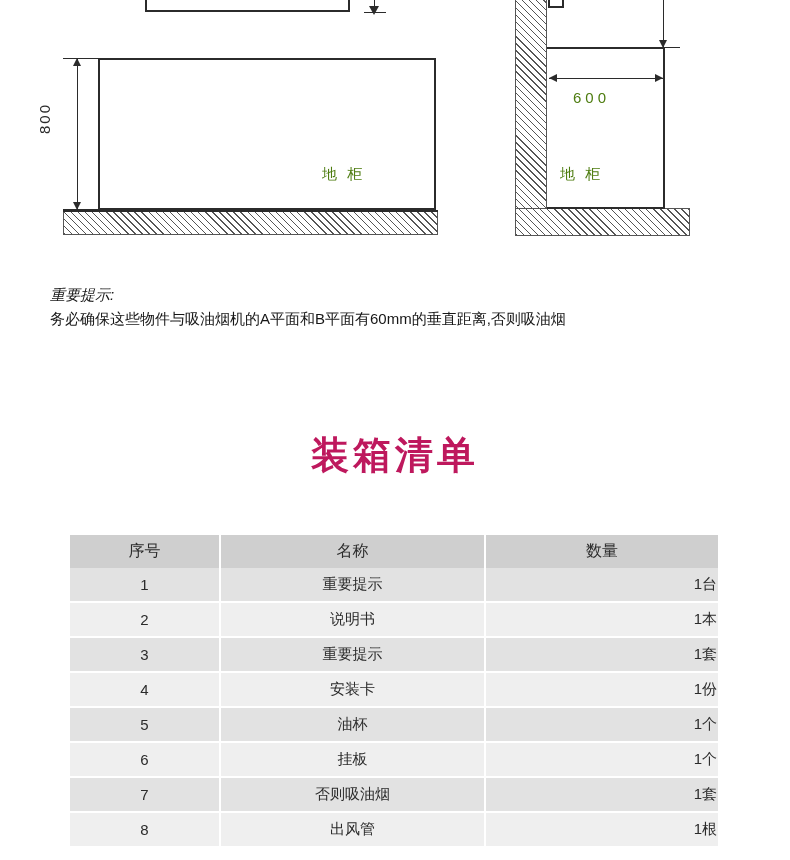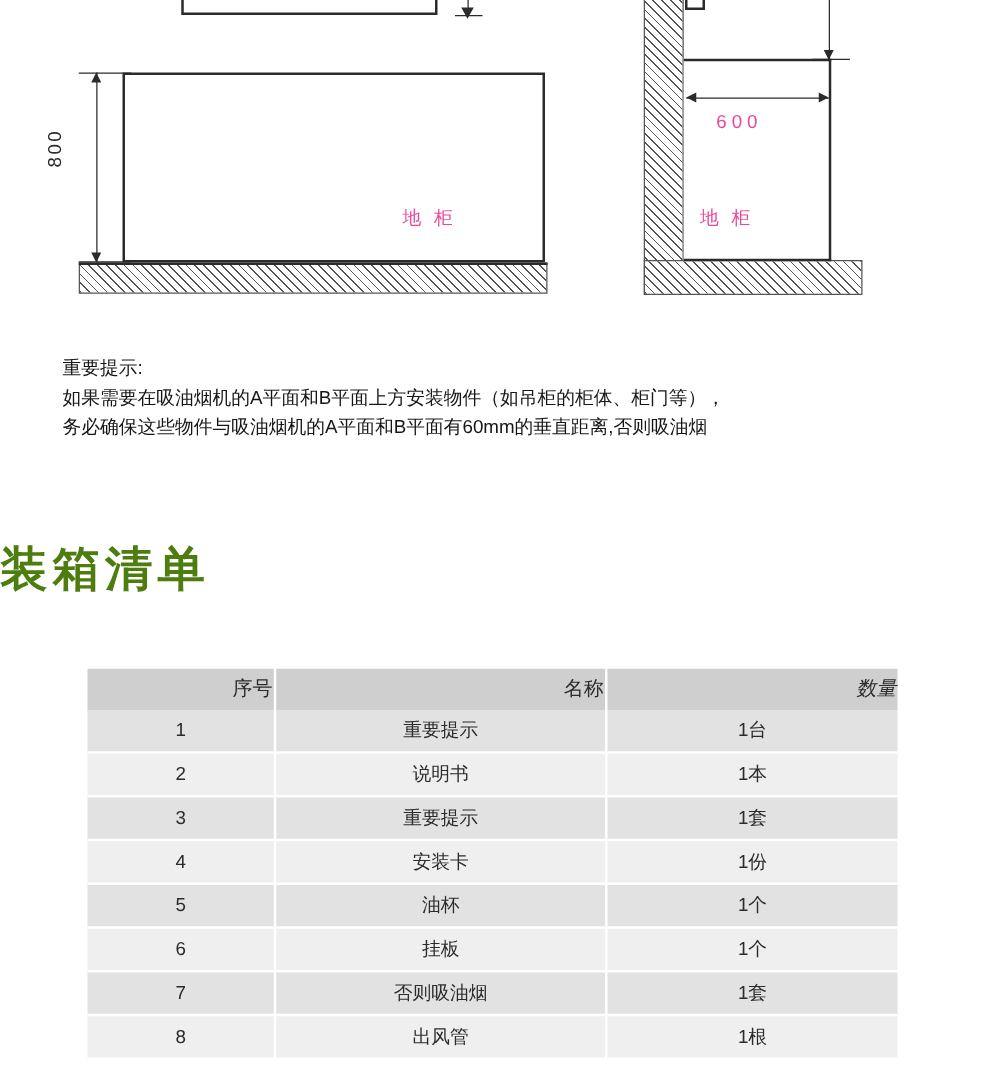--- a/index.html
+++ b/index.html
@@ -139,7 +139,7 @@
     position: absolute;
     font-size: 15px;
     letter-spacing: 3px;
-    color: #ec4899;
+    color: #4d7c0f;
     white-space: nowrap;
   }
 

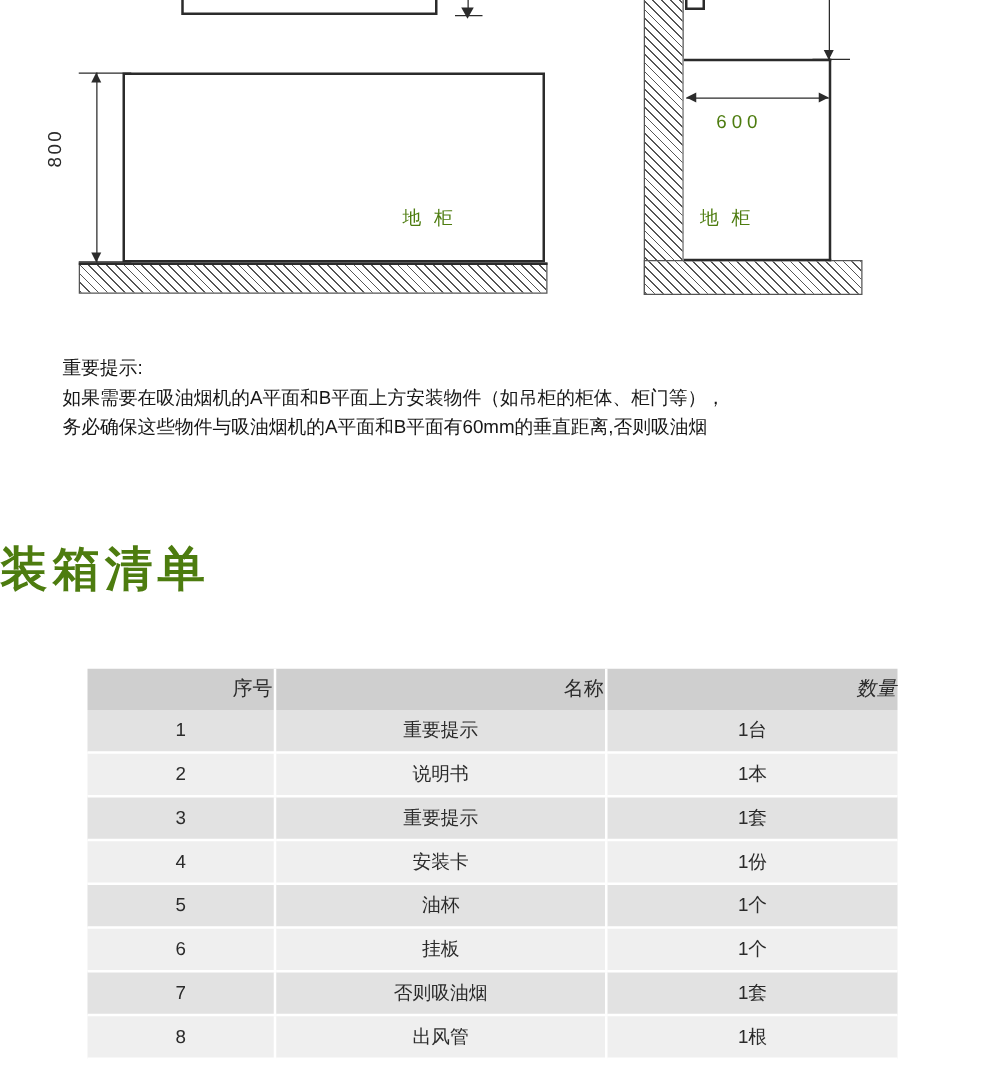--- a/index.html
+++ b/index.html
@@ -237,6 +237,7 @@
   }
   .notes .title {
     margin: 0 0 1px 0;
+    font-style: italic;
   }
   .notes p {
     margin: 0;

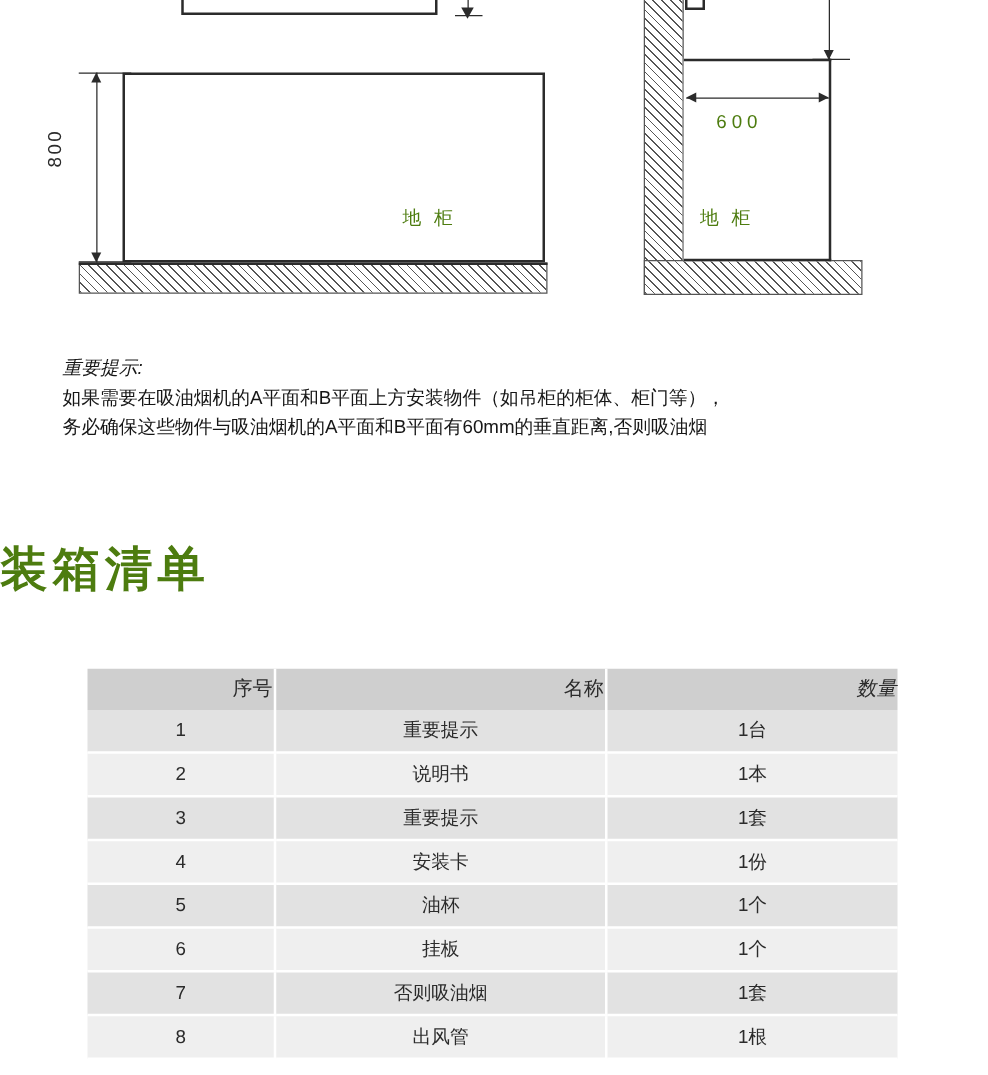--- a/index.html
+++ b/index.html
@@ -337,7 +337,6 @@
 
 <div class="notes">
   <p class="title">重要提示:</p>
-  <p>如果需要在吸油烟机的A平面和B平面上方安装物件（如吊柜的柜体、柜门等），</p>
   <p>务必确保这些物件与吸油烟机的A平面和B平面有60mm的垂直距离,否则吸油烟</p>
 </div>
 

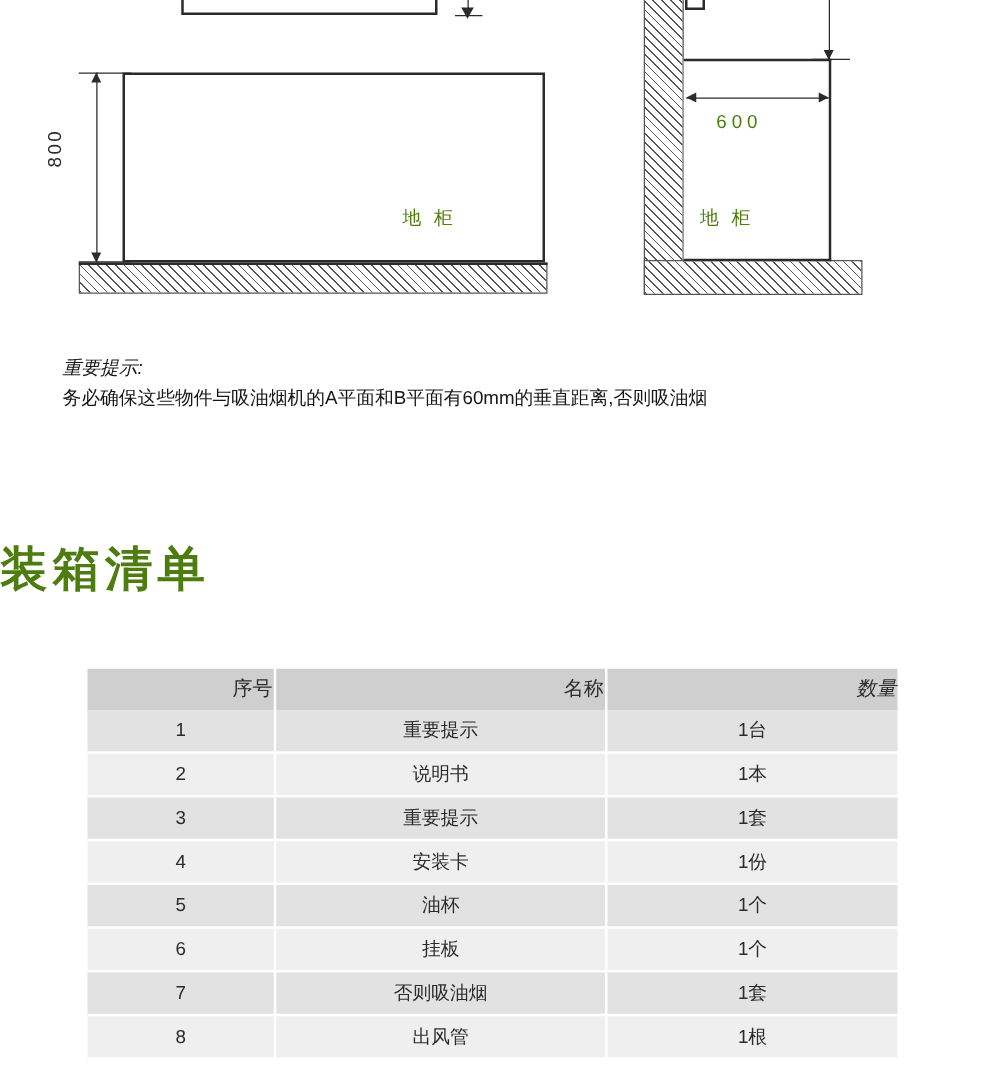--- a/index.html
+++ b/index.html
@@ -249,11 +249,11 @@
     left: 0;
     top: 430px;
     width: 790px;
-    text-align: left;
+    text-align: center;
     font-size: 38px;
     font-weight: bold;
     letter-spacing: 4px;
-    color: #4d7c0f;
+    color: #be185d;
   }
 
   .table-wrap {

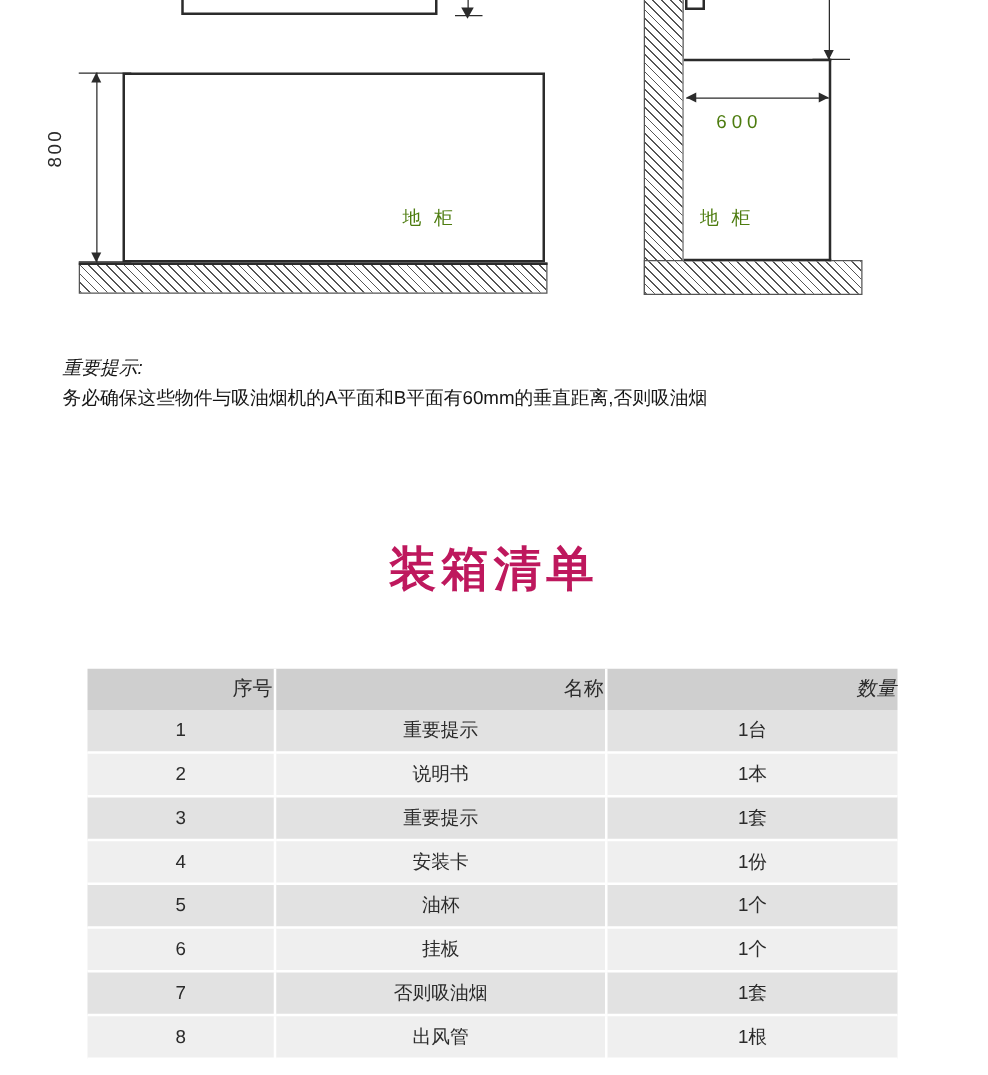--- a/index.html
+++ b/index.html
@@ -274,7 +274,7 @@
     font-weight: normal;
     height: 31px;
     border-right: 2px solid #ffffff;
-    text-align: right;
+    text-align: center;
   }
   table.packing th:last-child { border-right: none; font-style: italic; }
   table.packing td {

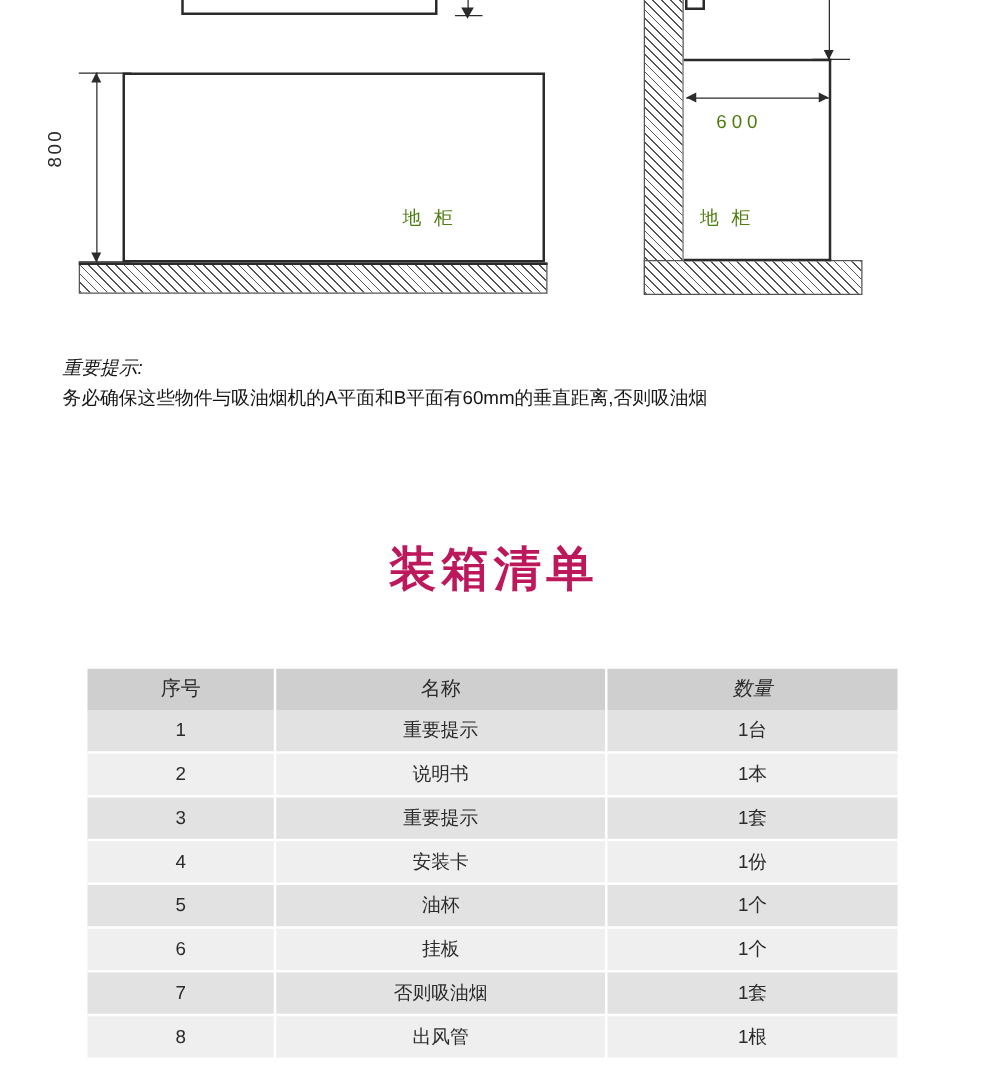--- a/index.html
+++ b/index.html
@@ -276,7 +276,7 @@
     border-right: 2px solid #ffffff;
     text-align: center;
   }
-  table.packing th:last-child { border-right: none; font-style: italic; }
+  table.packing th:last-child { border-right: none; }
   table.packing td {
     font-size: 15px;
     height: 31px;

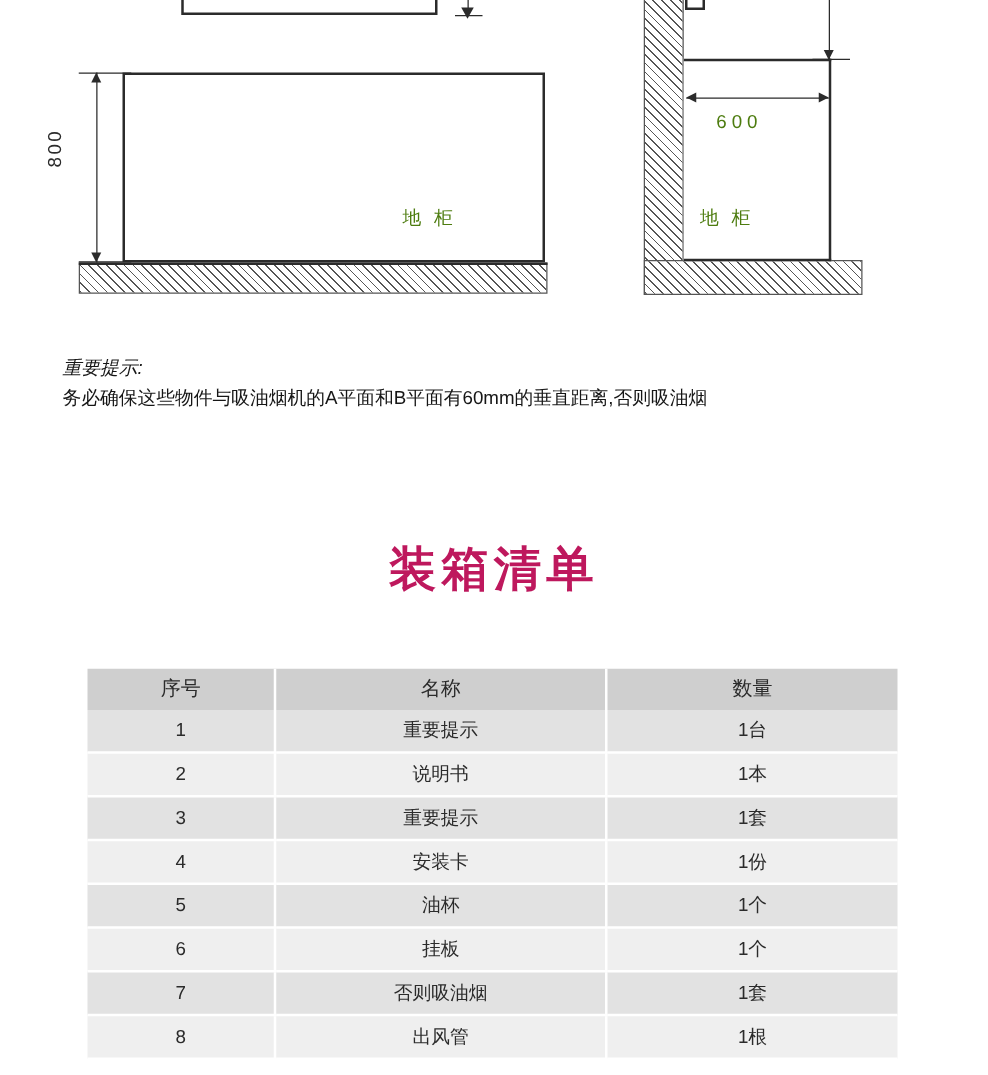--- a/index.html
+++ b/index.html
@@ -285,7 +285,7 @@
     border-right: 2px solid #ffffff;
     border-bottom: 2px solid #ffffff;
   }
-  table.packing td:last-child { border-right: none; }
+  table.packing td:last-child { border-right: none; text-align: right; }
   table.packing tr.odd td { background: #e2e2e2; }
   table.packing tr.even td { background: #efefef; }
   .col-1 { width: 150px; }

